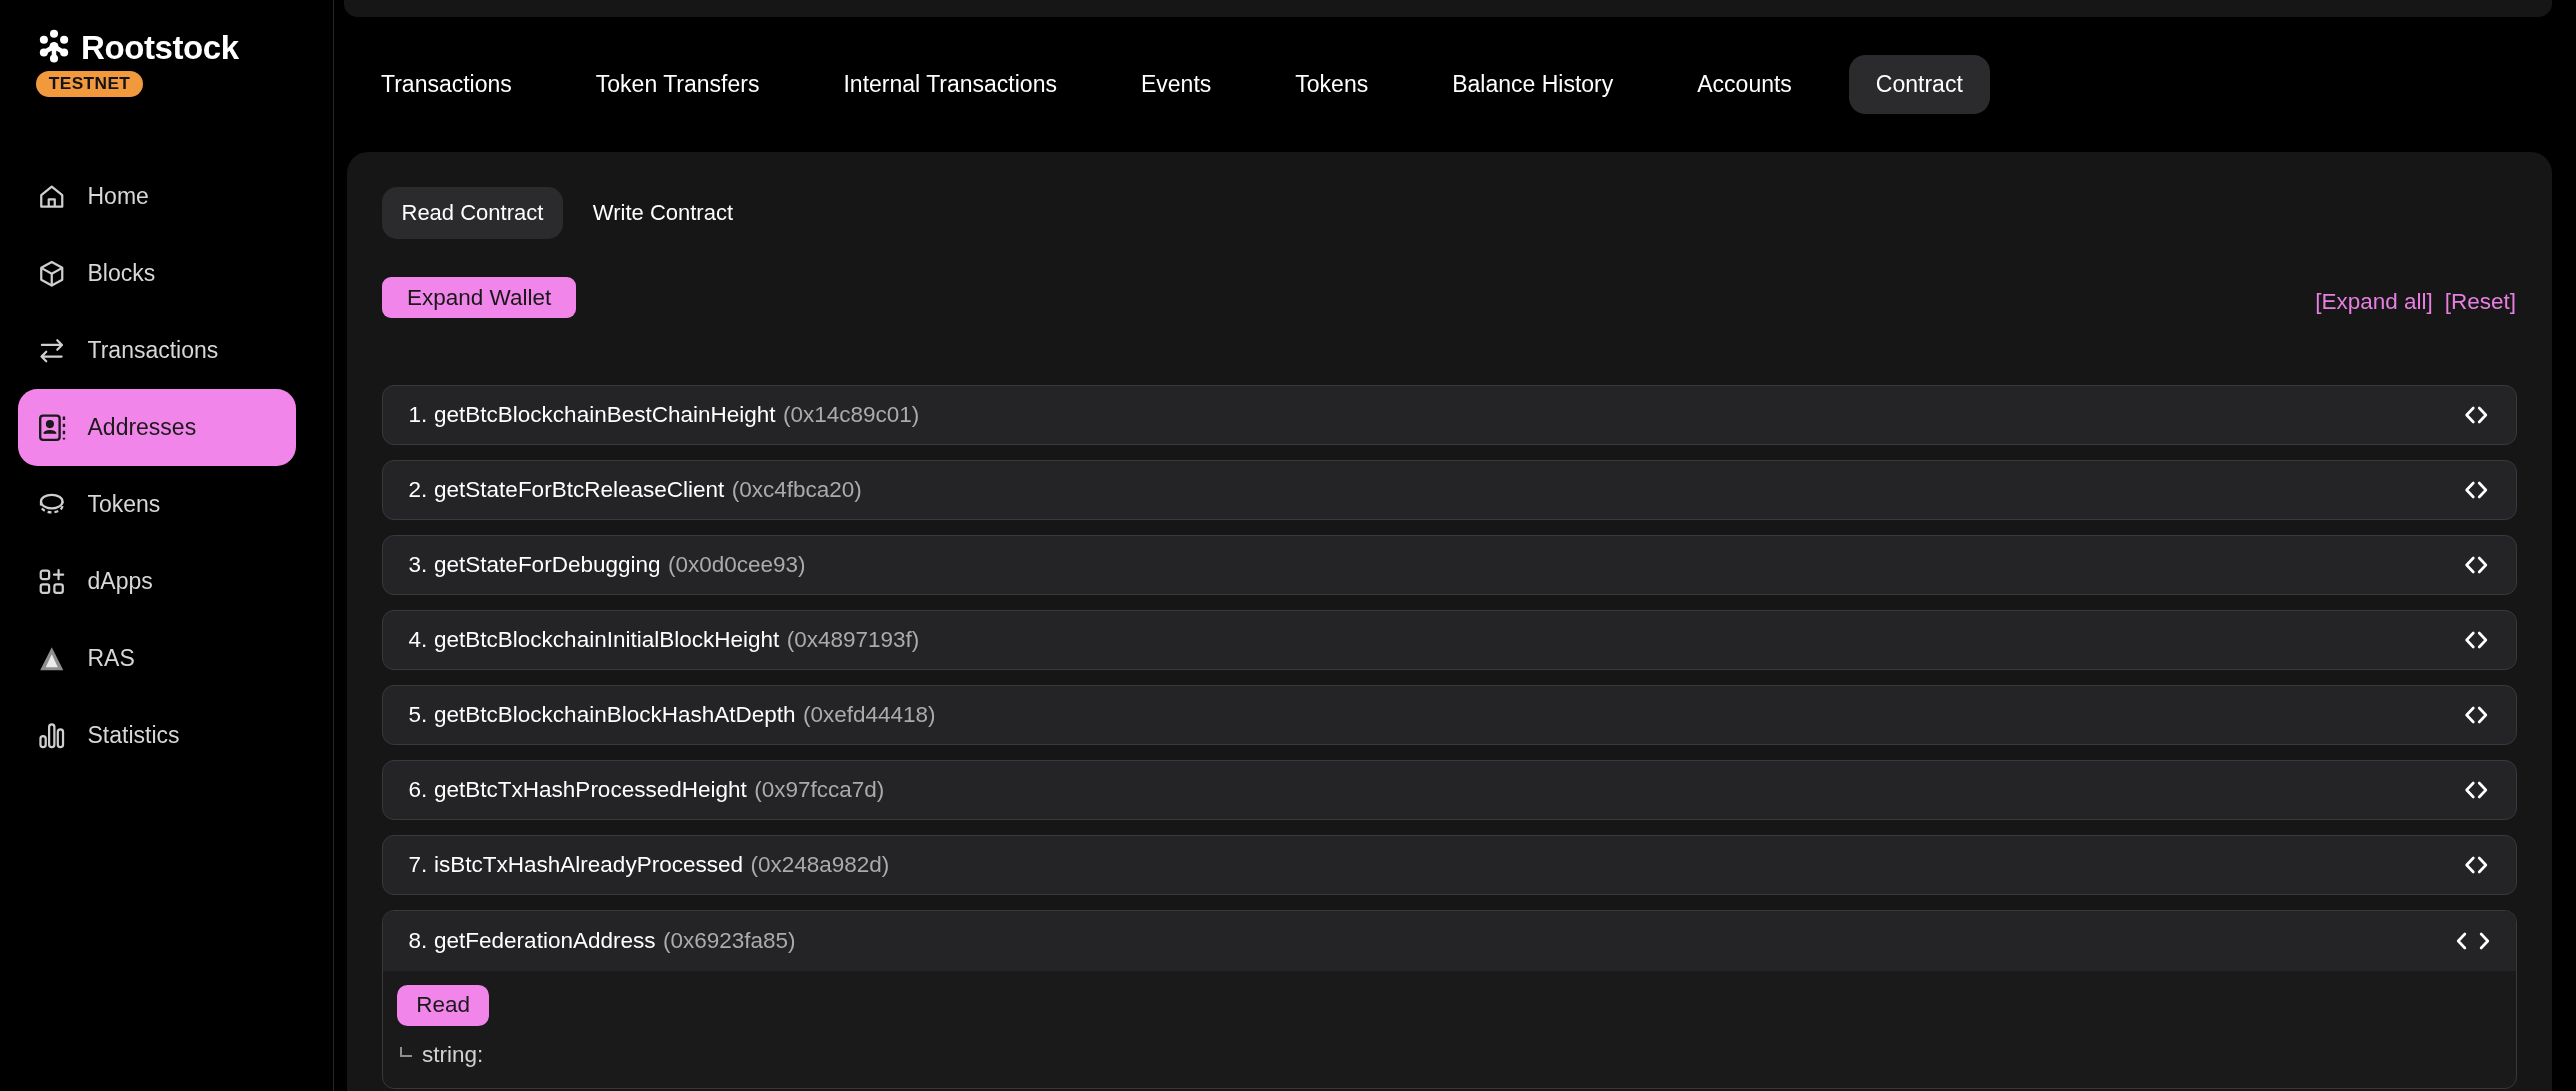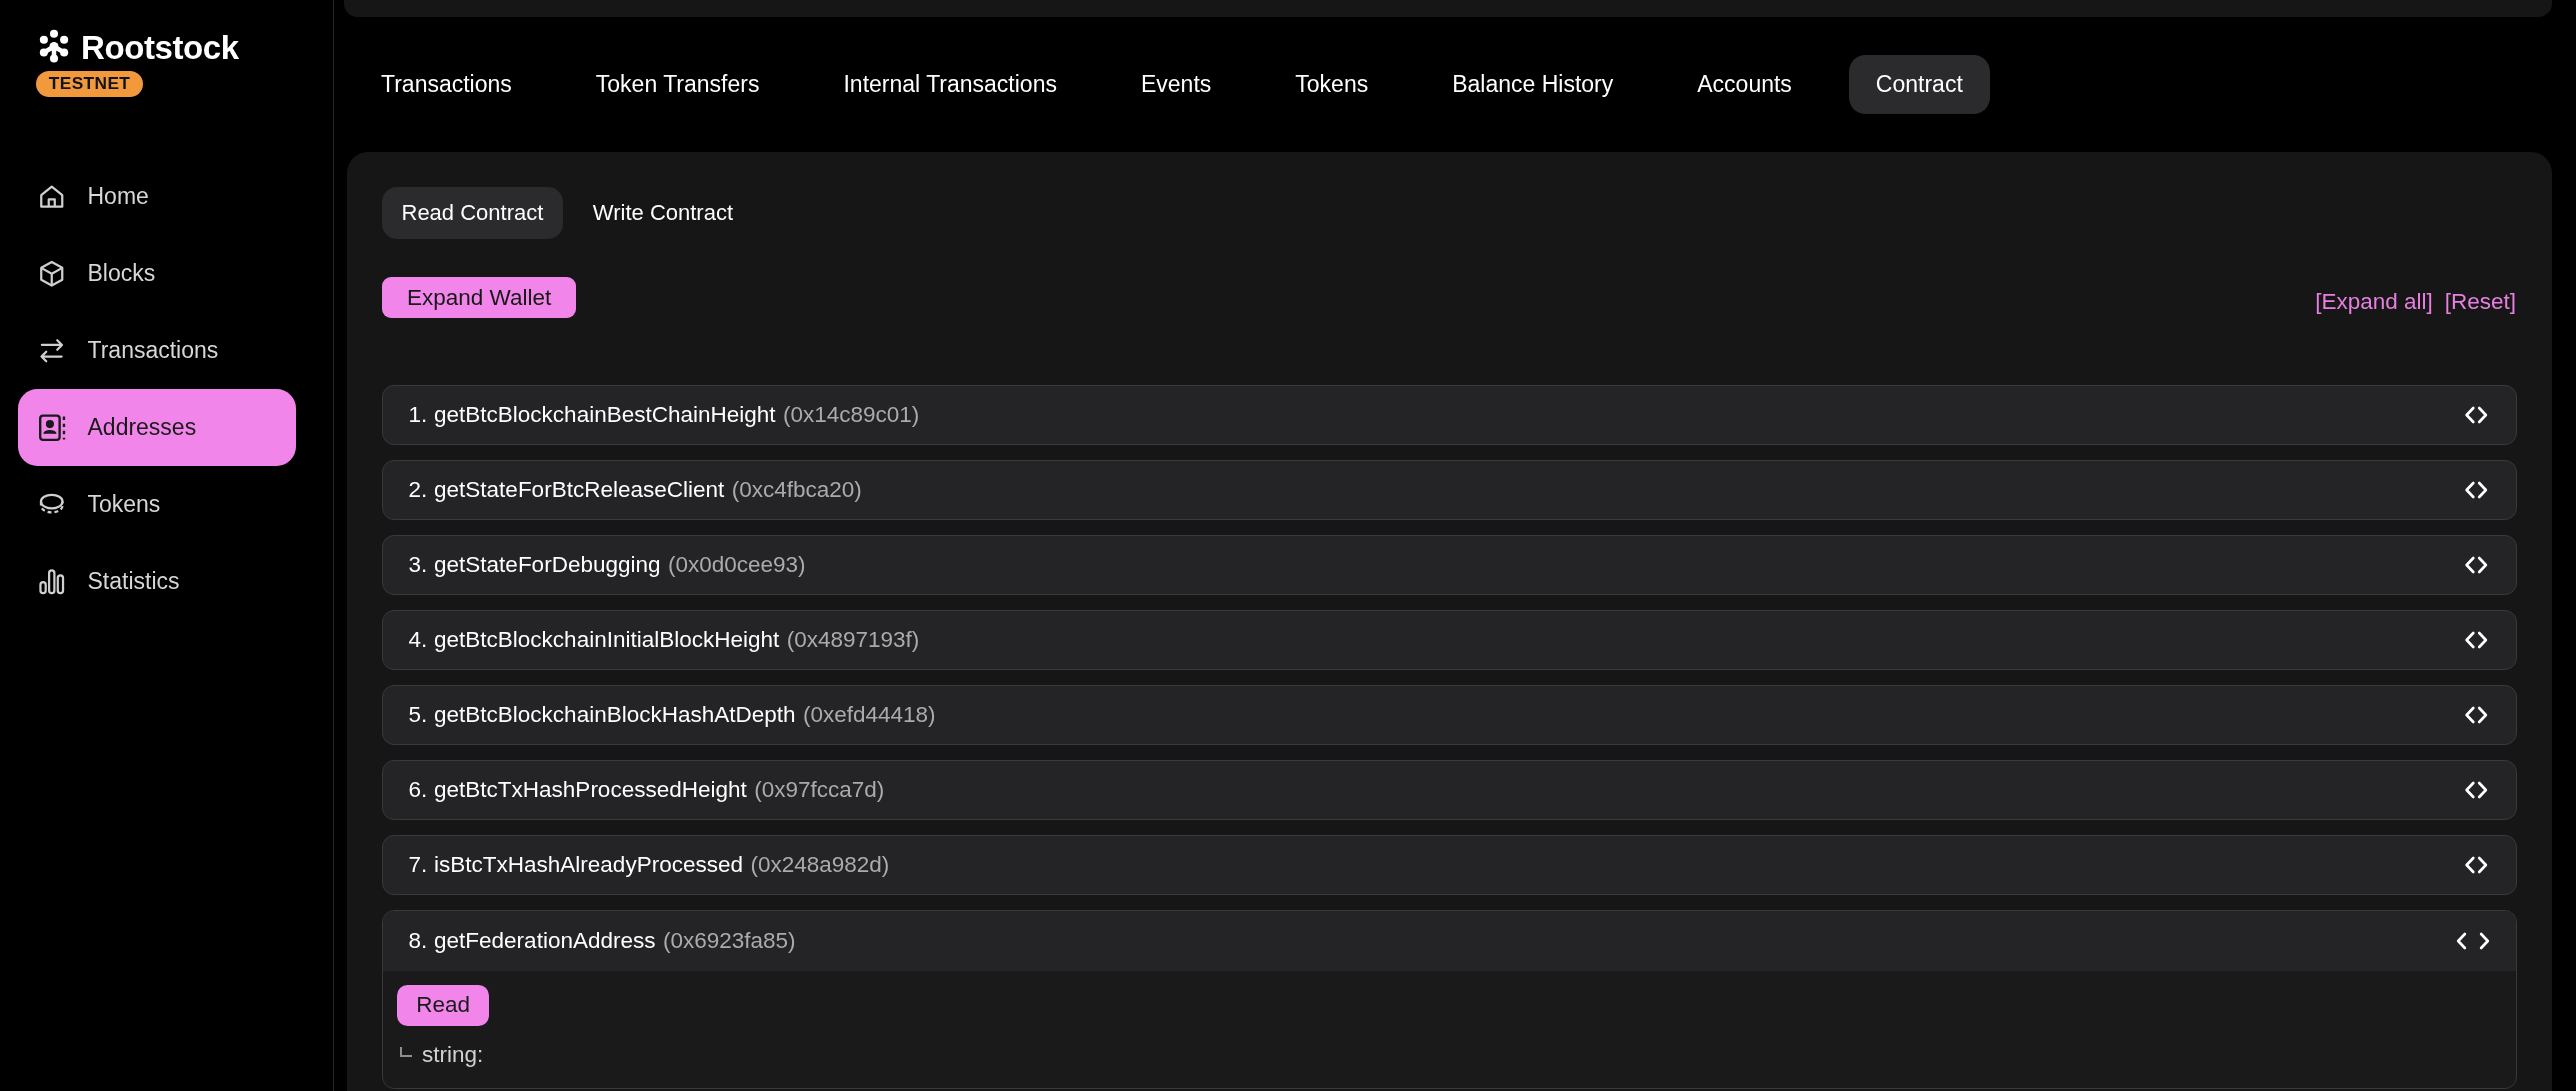--- a/index.html
+++ b/index.html
@@ -152,6 +152,15 @@
         <path d="M3.8 9.6 V12.6 C3.8 15.5 7.5 17.8 12 17.8 C16.5 17.8 20.2 15.5 20.2 12.6 V9.6" stroke-dasharray="3 2.2"></path>
       </svg>
       <span class="nav-label">Tokens</span>
+    </div>
+    <div class="nav-item">
+      <svg viewBox="0 0 24 24" fill="none" stroke="#cfcfcf" stroke-width="1.7" stroke-linecap="round" stroke-linejoin="round">
+        <rect x="3.6" y="3.6" width="6.4" height="6.4" rx="1.6"></rect>
+        <rect x="3.6" y="14" width="6.4" height="6.4" rx="1.6"></rect>
+        <rect x="14" y="14" width="6.4" height="6.4" rx="1.6"></rect>
+        <path d="M17.2 3.1 V10.1 M13.7 6.6 H20.7"></path>
+      </svg>
+      <span class="nav-label">dApps</span>
     </div>
     <div class="nav-item">
       <svg viewBox="0 0 24 24" fill="none" stroke="#cfcfcf" stroke-width="1.7" stroke-linejoin="round">

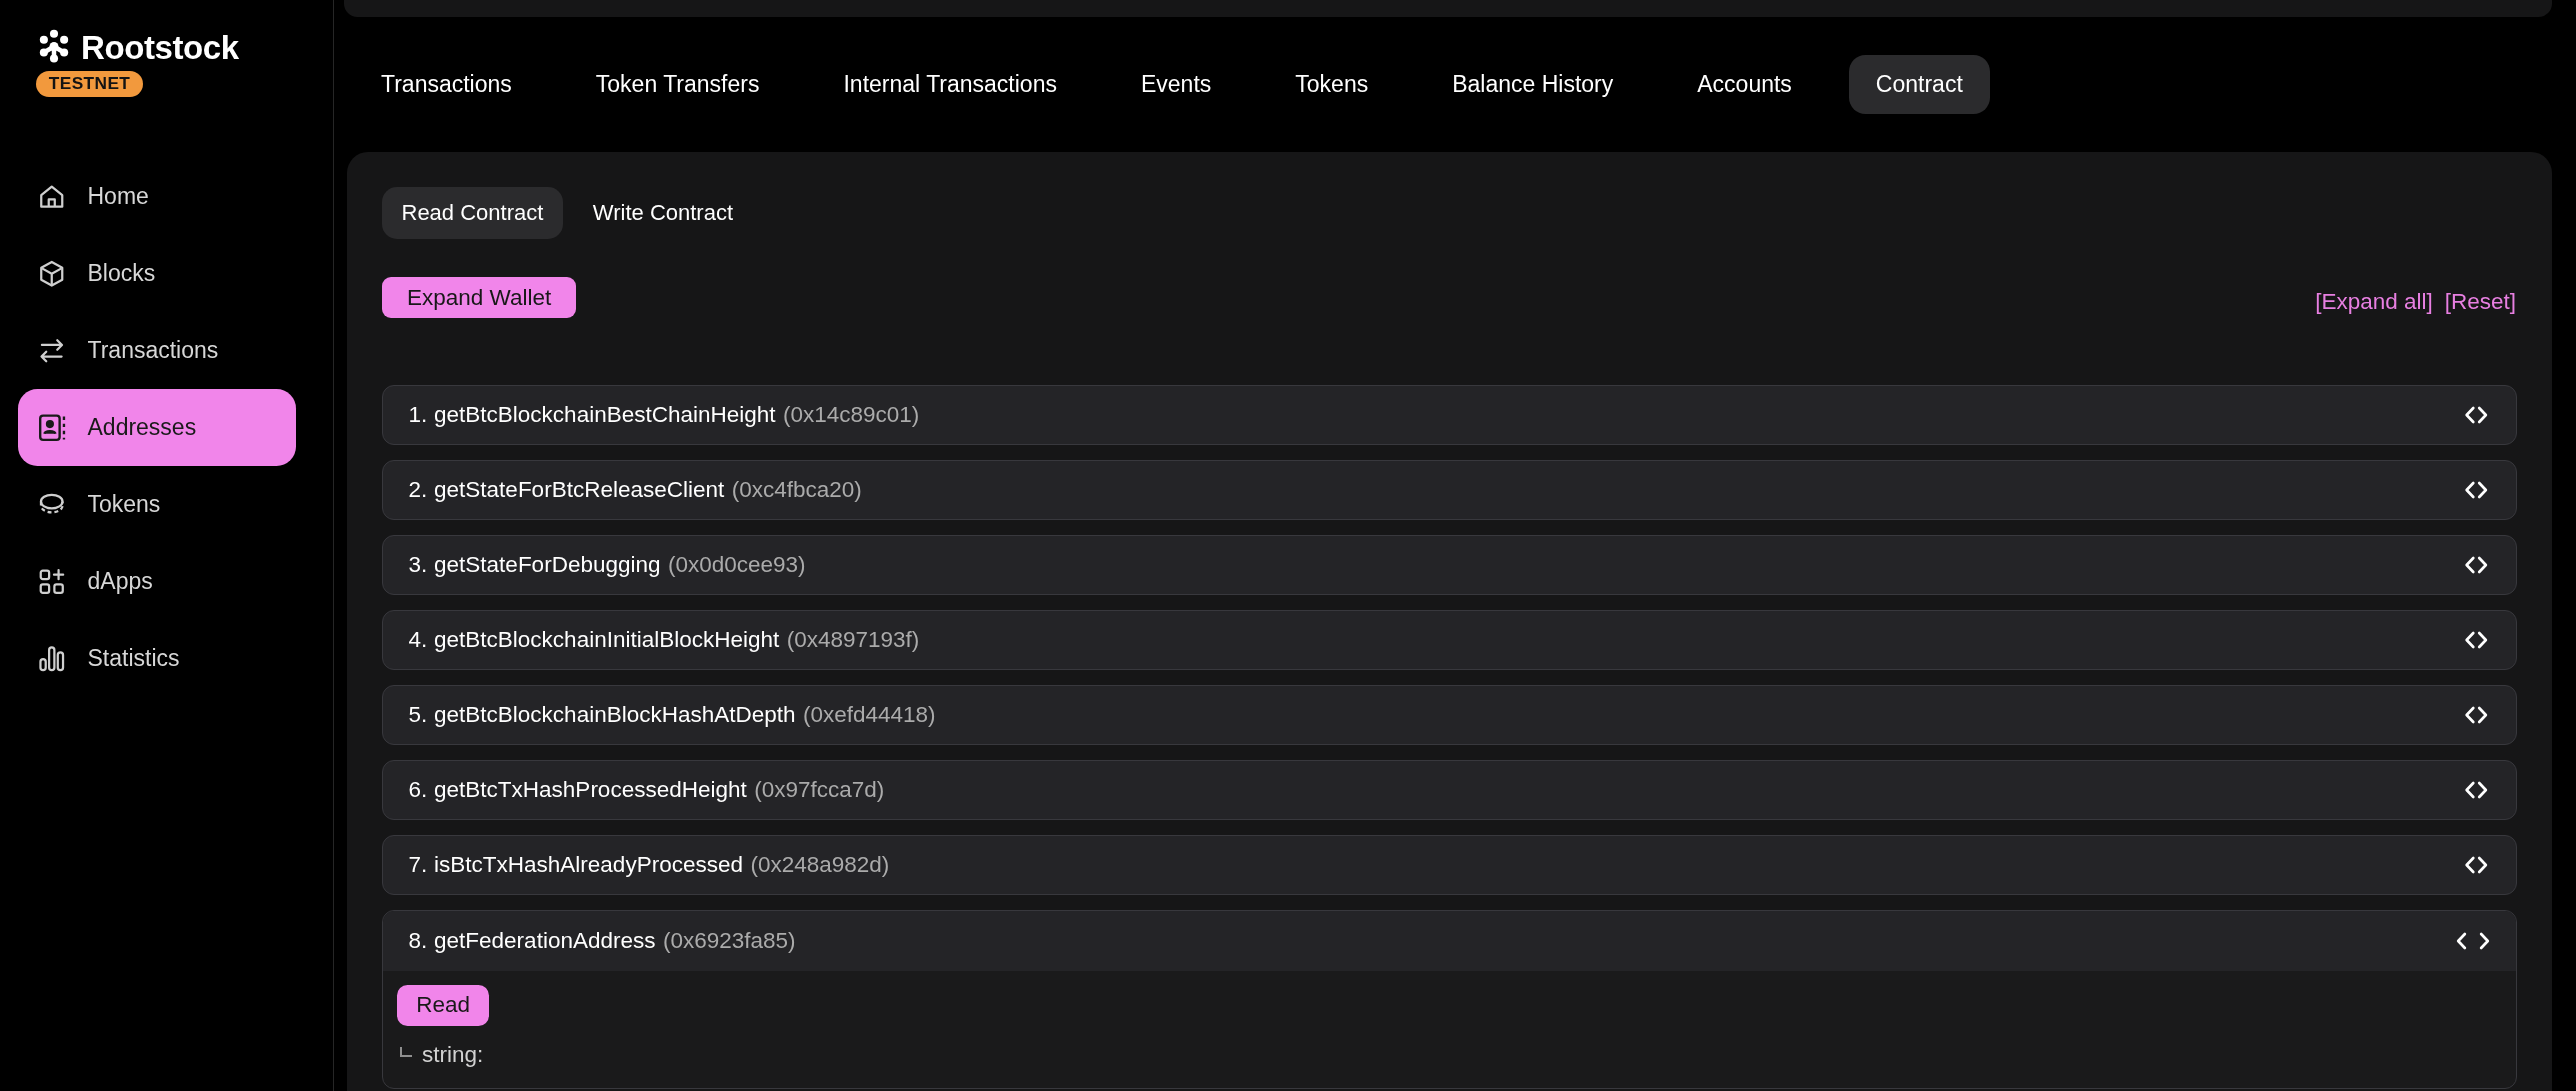--- a/index.html
+++ b/index.html
@@ -161,6 +161,13 @@
         <path d="M17.2 3.1 V10.1 M13.7 6.6 H20.7"></path>
       </svg>
       <span class="nav-label">dApps</span>
+    </div>
+    <div class="nav-item">
+      <svg viewBox="0 0 24 24" fill="none">
+        <path d="M12 3.2 L20.8 20.8 H3.2 Z" fill="#8f8f8f"></path>
+        <path d="M12 8.6 L16.6 18.4 H7.4 Z" fill="#ececec"></path>
+      </svg>
+      <span class="nav-label">RAS</span>
     </div>
     <div class="nav-item">
       <svg viewBox="0 0 24 24" fill="none" stroke="#cfcfcf" stroke-width="1.7" stroke-linejoin="round">

